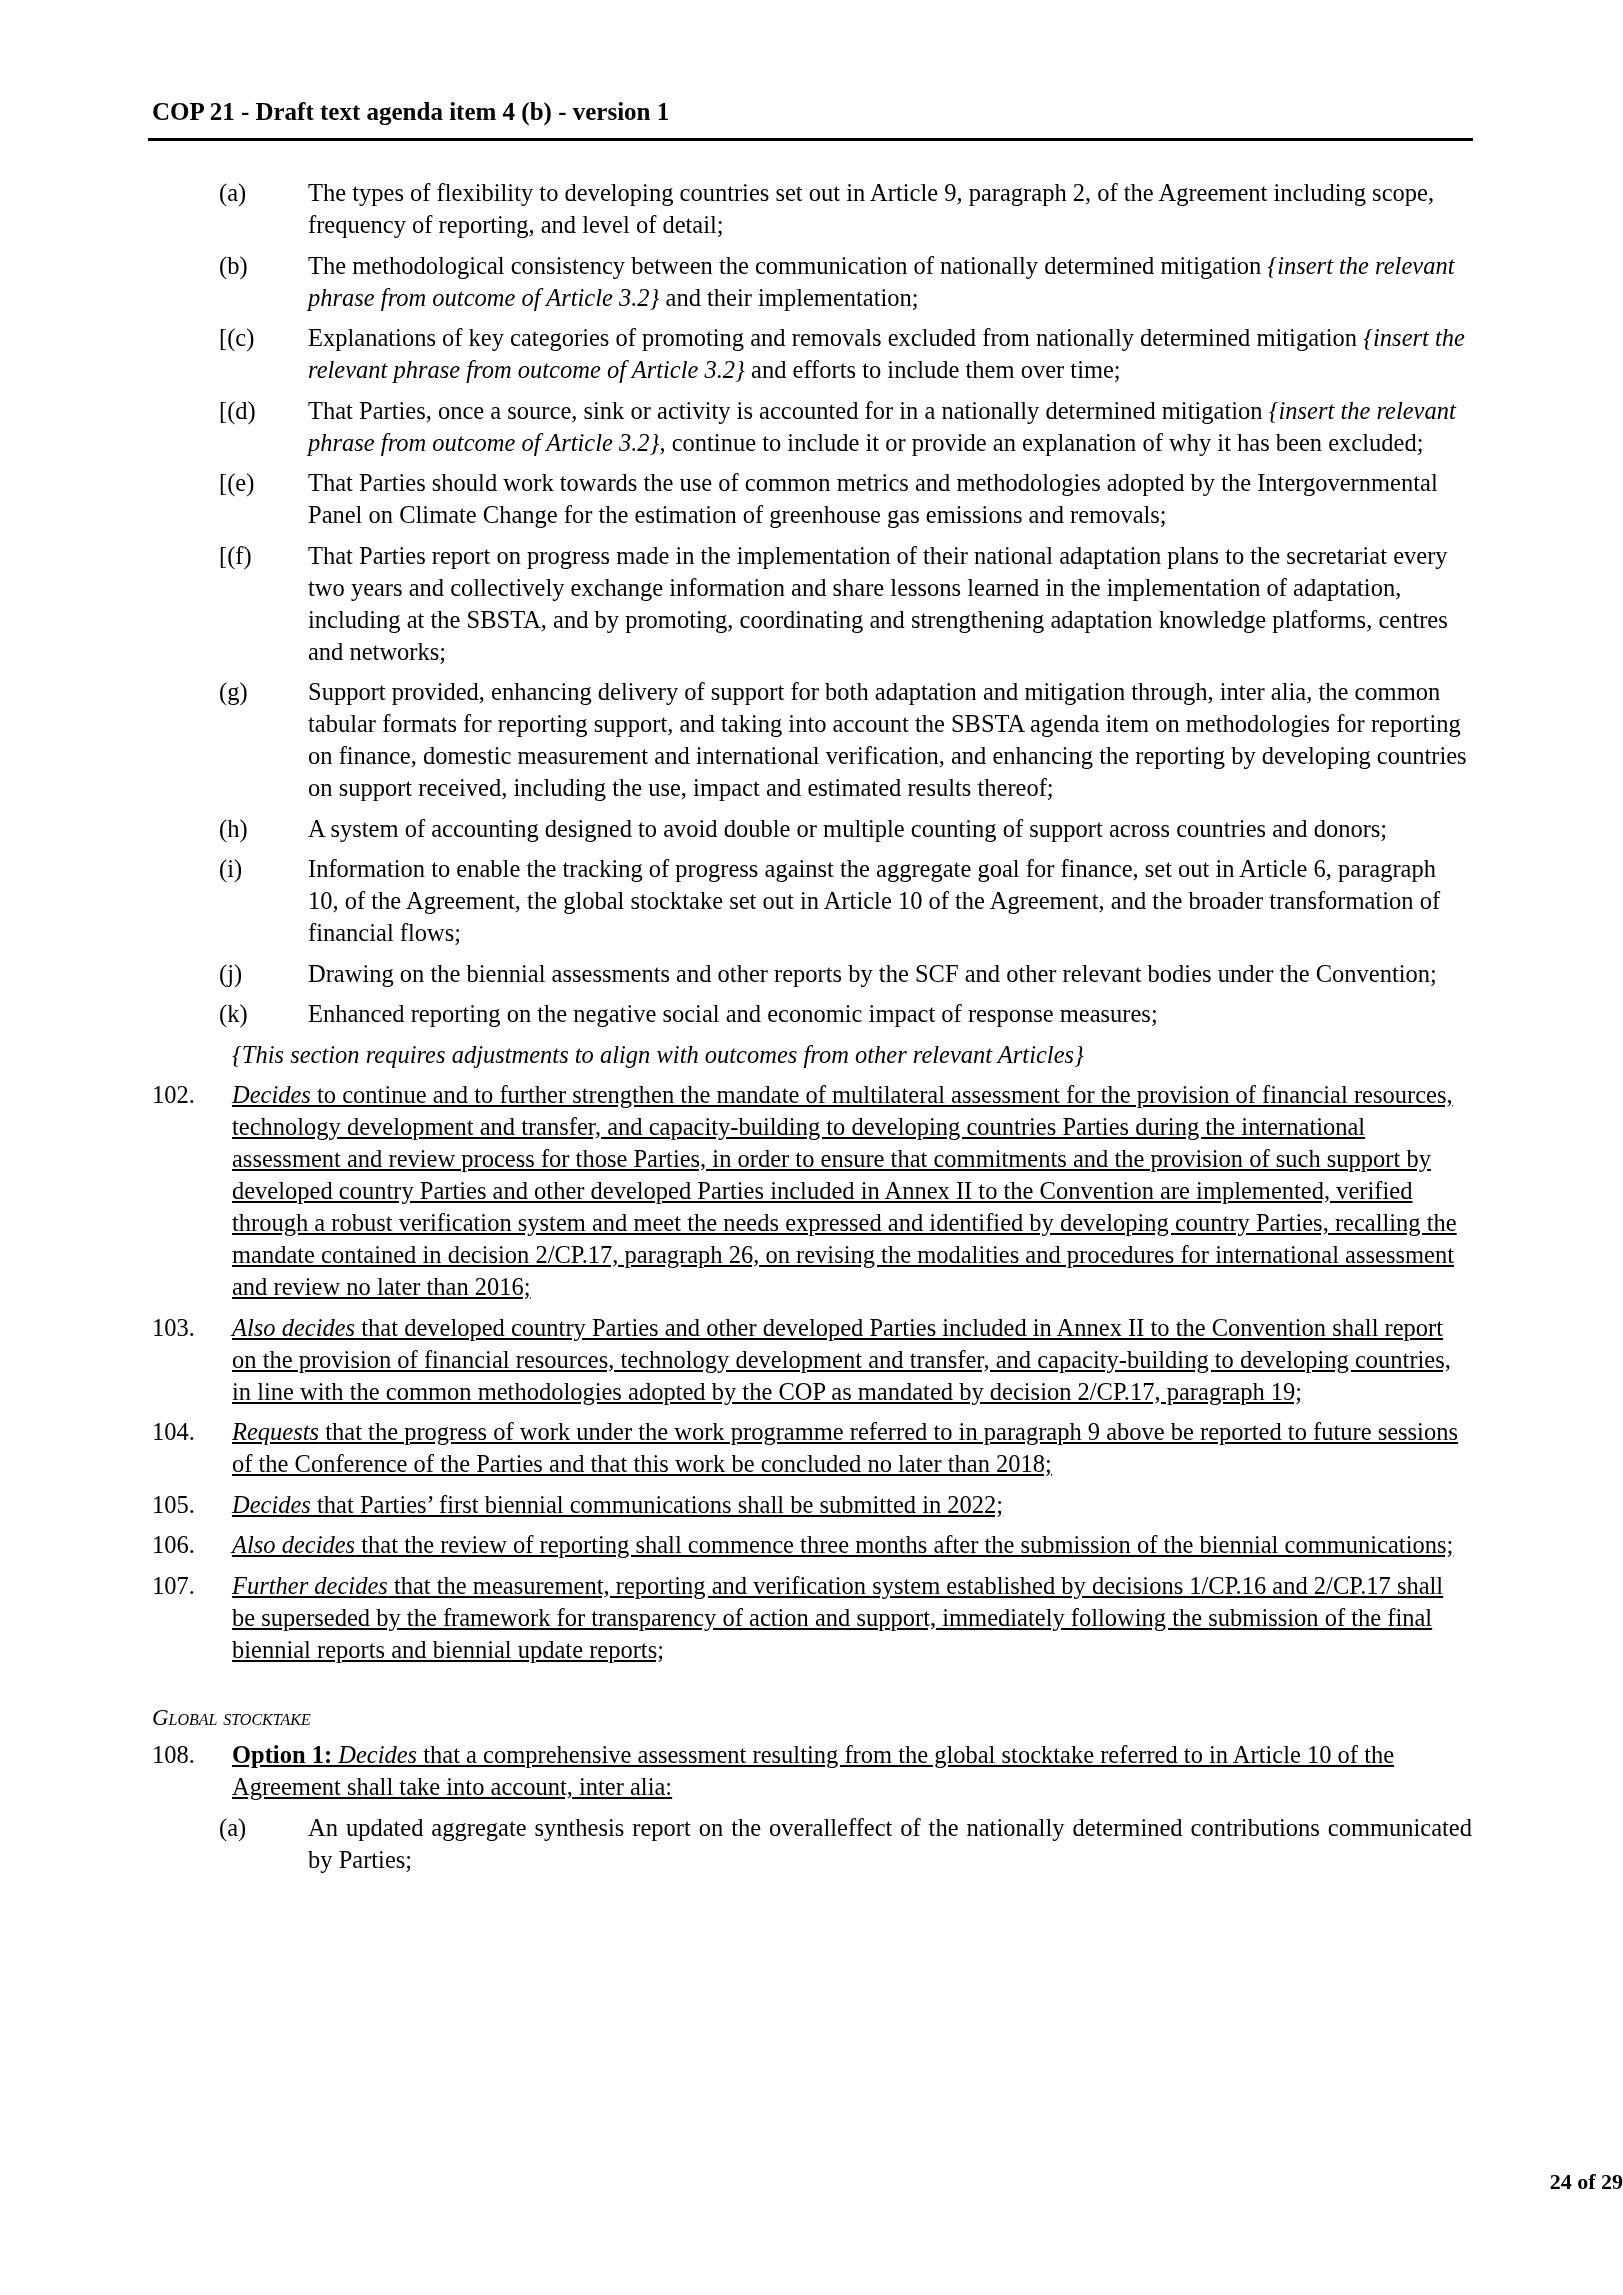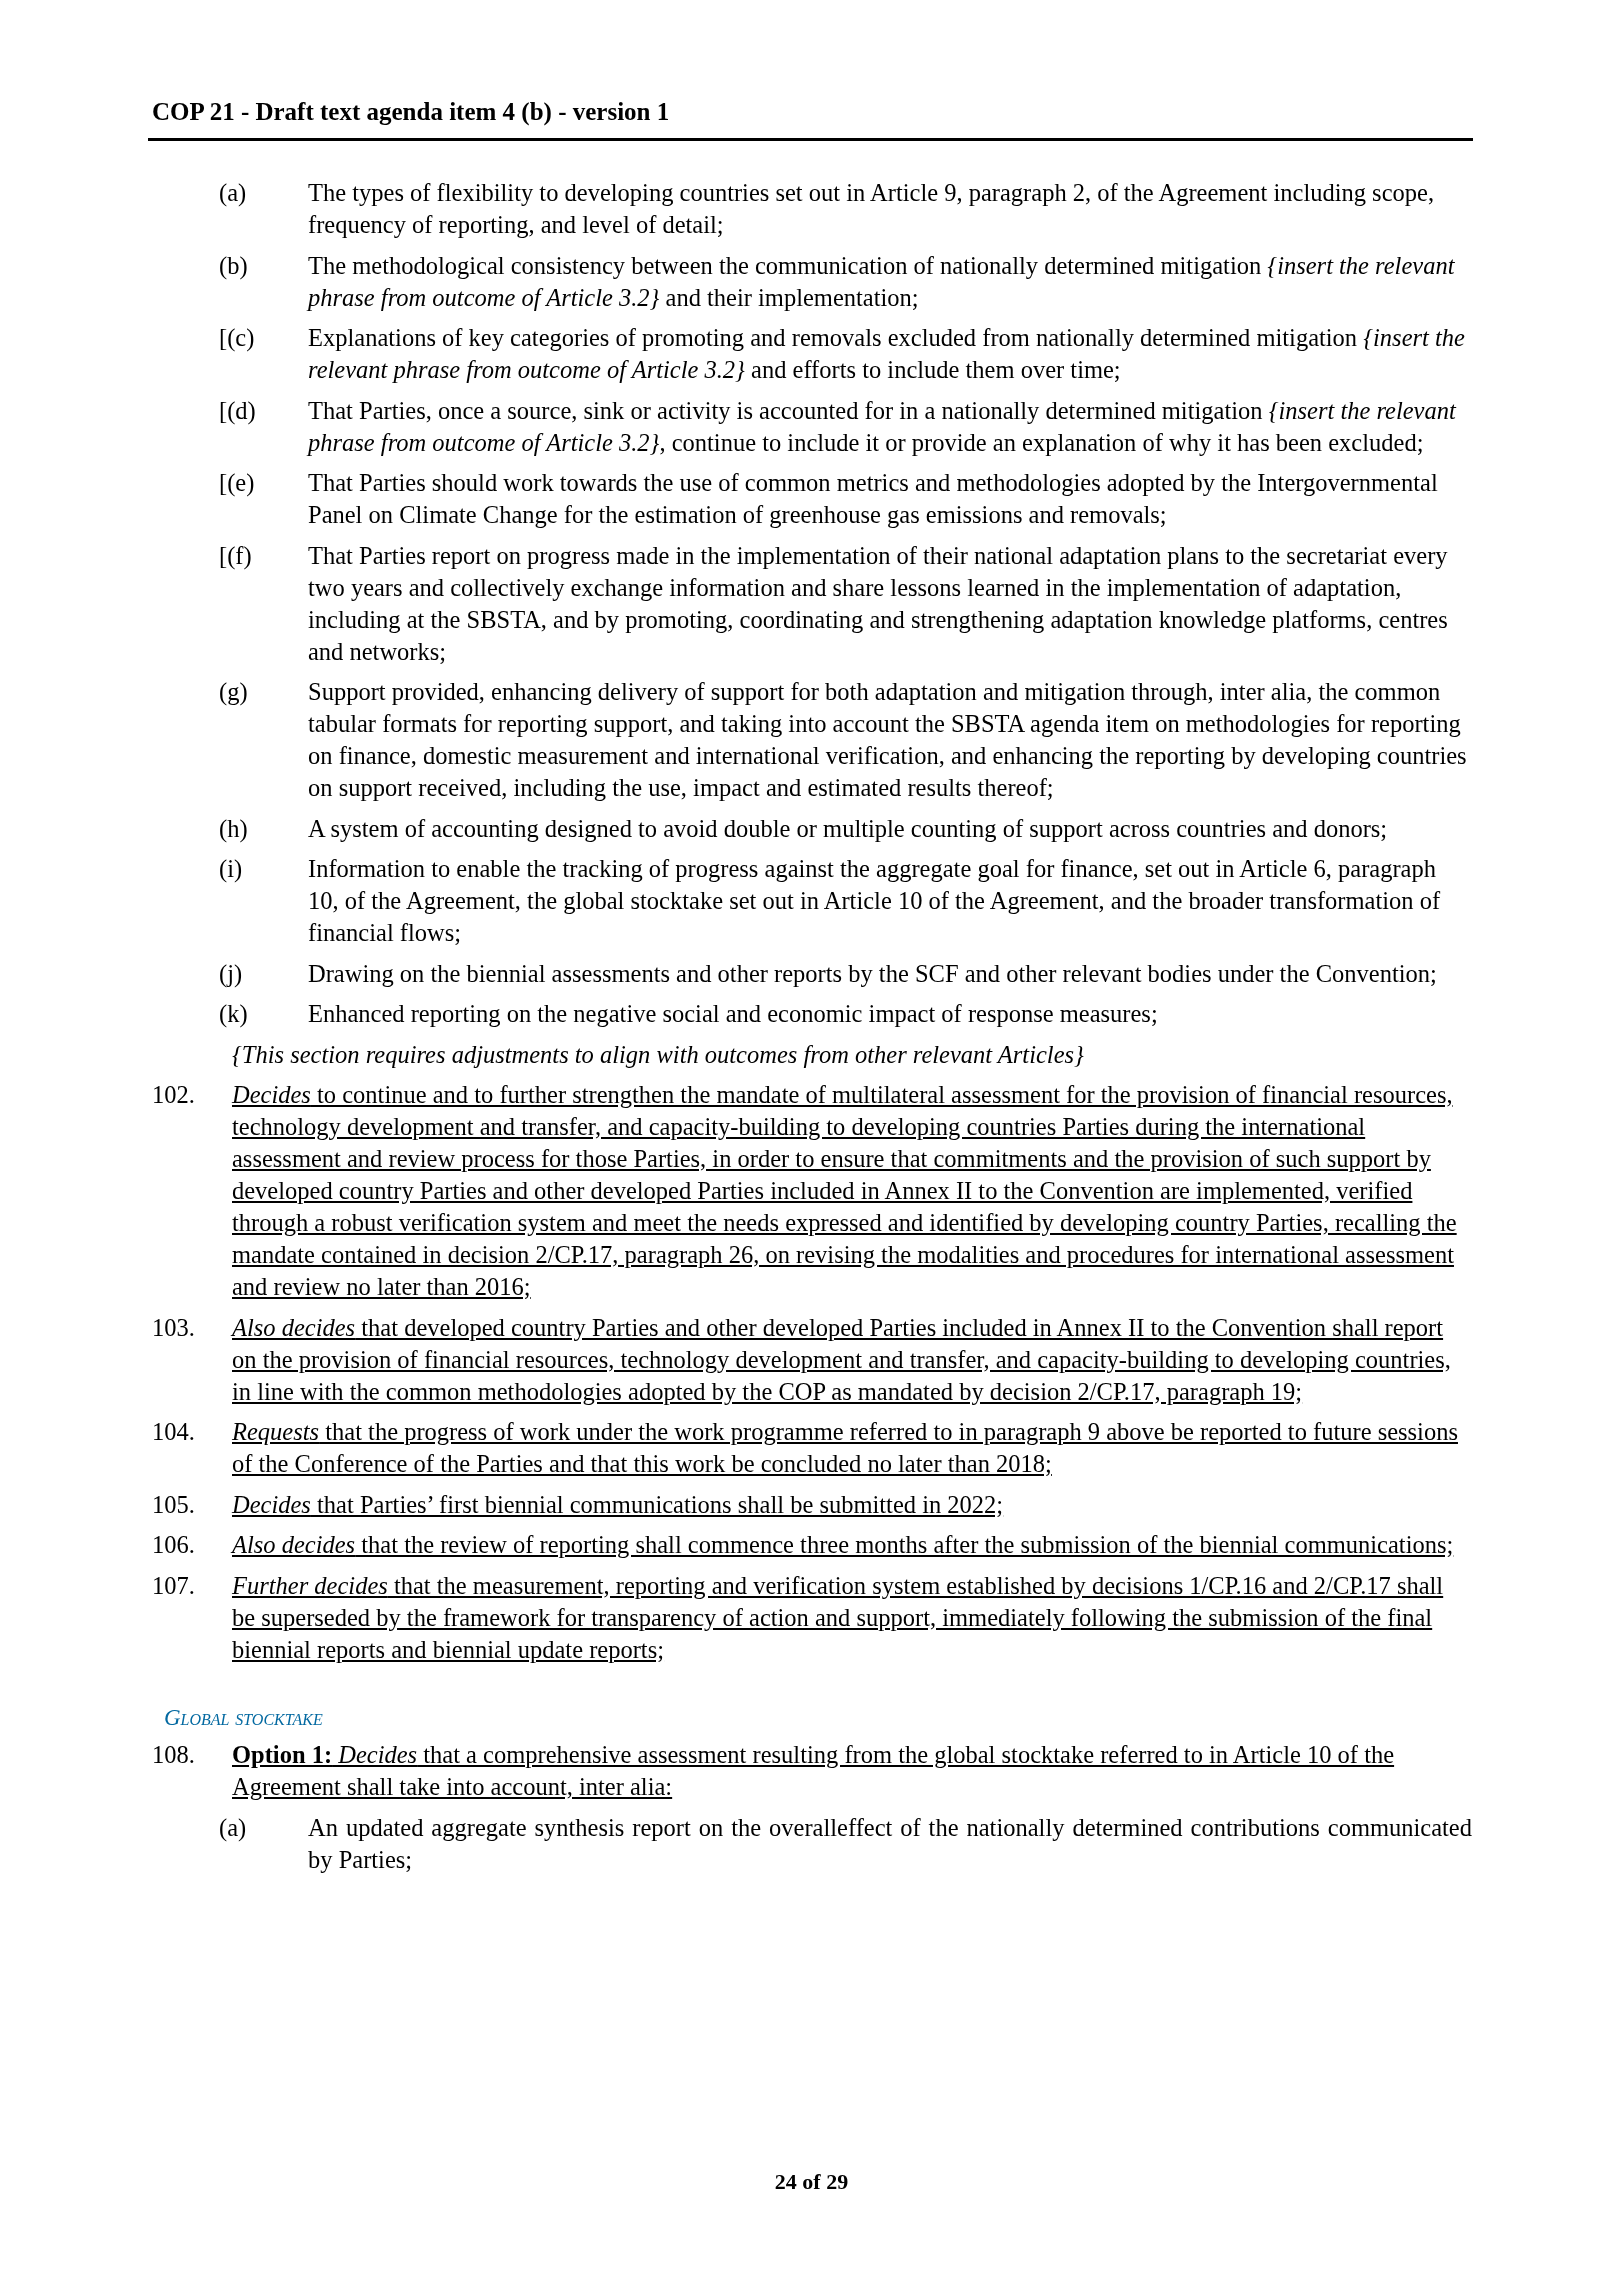--- a/index.html
+++ b/index.html
@@ -16,8 +16,8 @@
   .para .lead { font-style: italic; }
   .para .bold { font-weight: bold; }
   .it { font-style: italic; }
-  .section-heading { color: #0369a1; font-style: italic; font-variant: small-caps; font-size: 23px;
-                     margin-top: 37px; margin-bottom: 7.9px; line-height: 29px; margin-left: 12px; }
+  .section-heading { color: #000000; font-style: italic; font-variant: small-caps; font-size: 23px;
+                     margin-top: 37px; margin-bottom: 7.9px; line-height: 29px; }
   .justify { text-align: justify; text-align-last: left; }
   .footer { position: absolute; left: 0; width: 1623px; top: 2169px; text-align: center;
             font-size: 22px; font-weight: bold; }

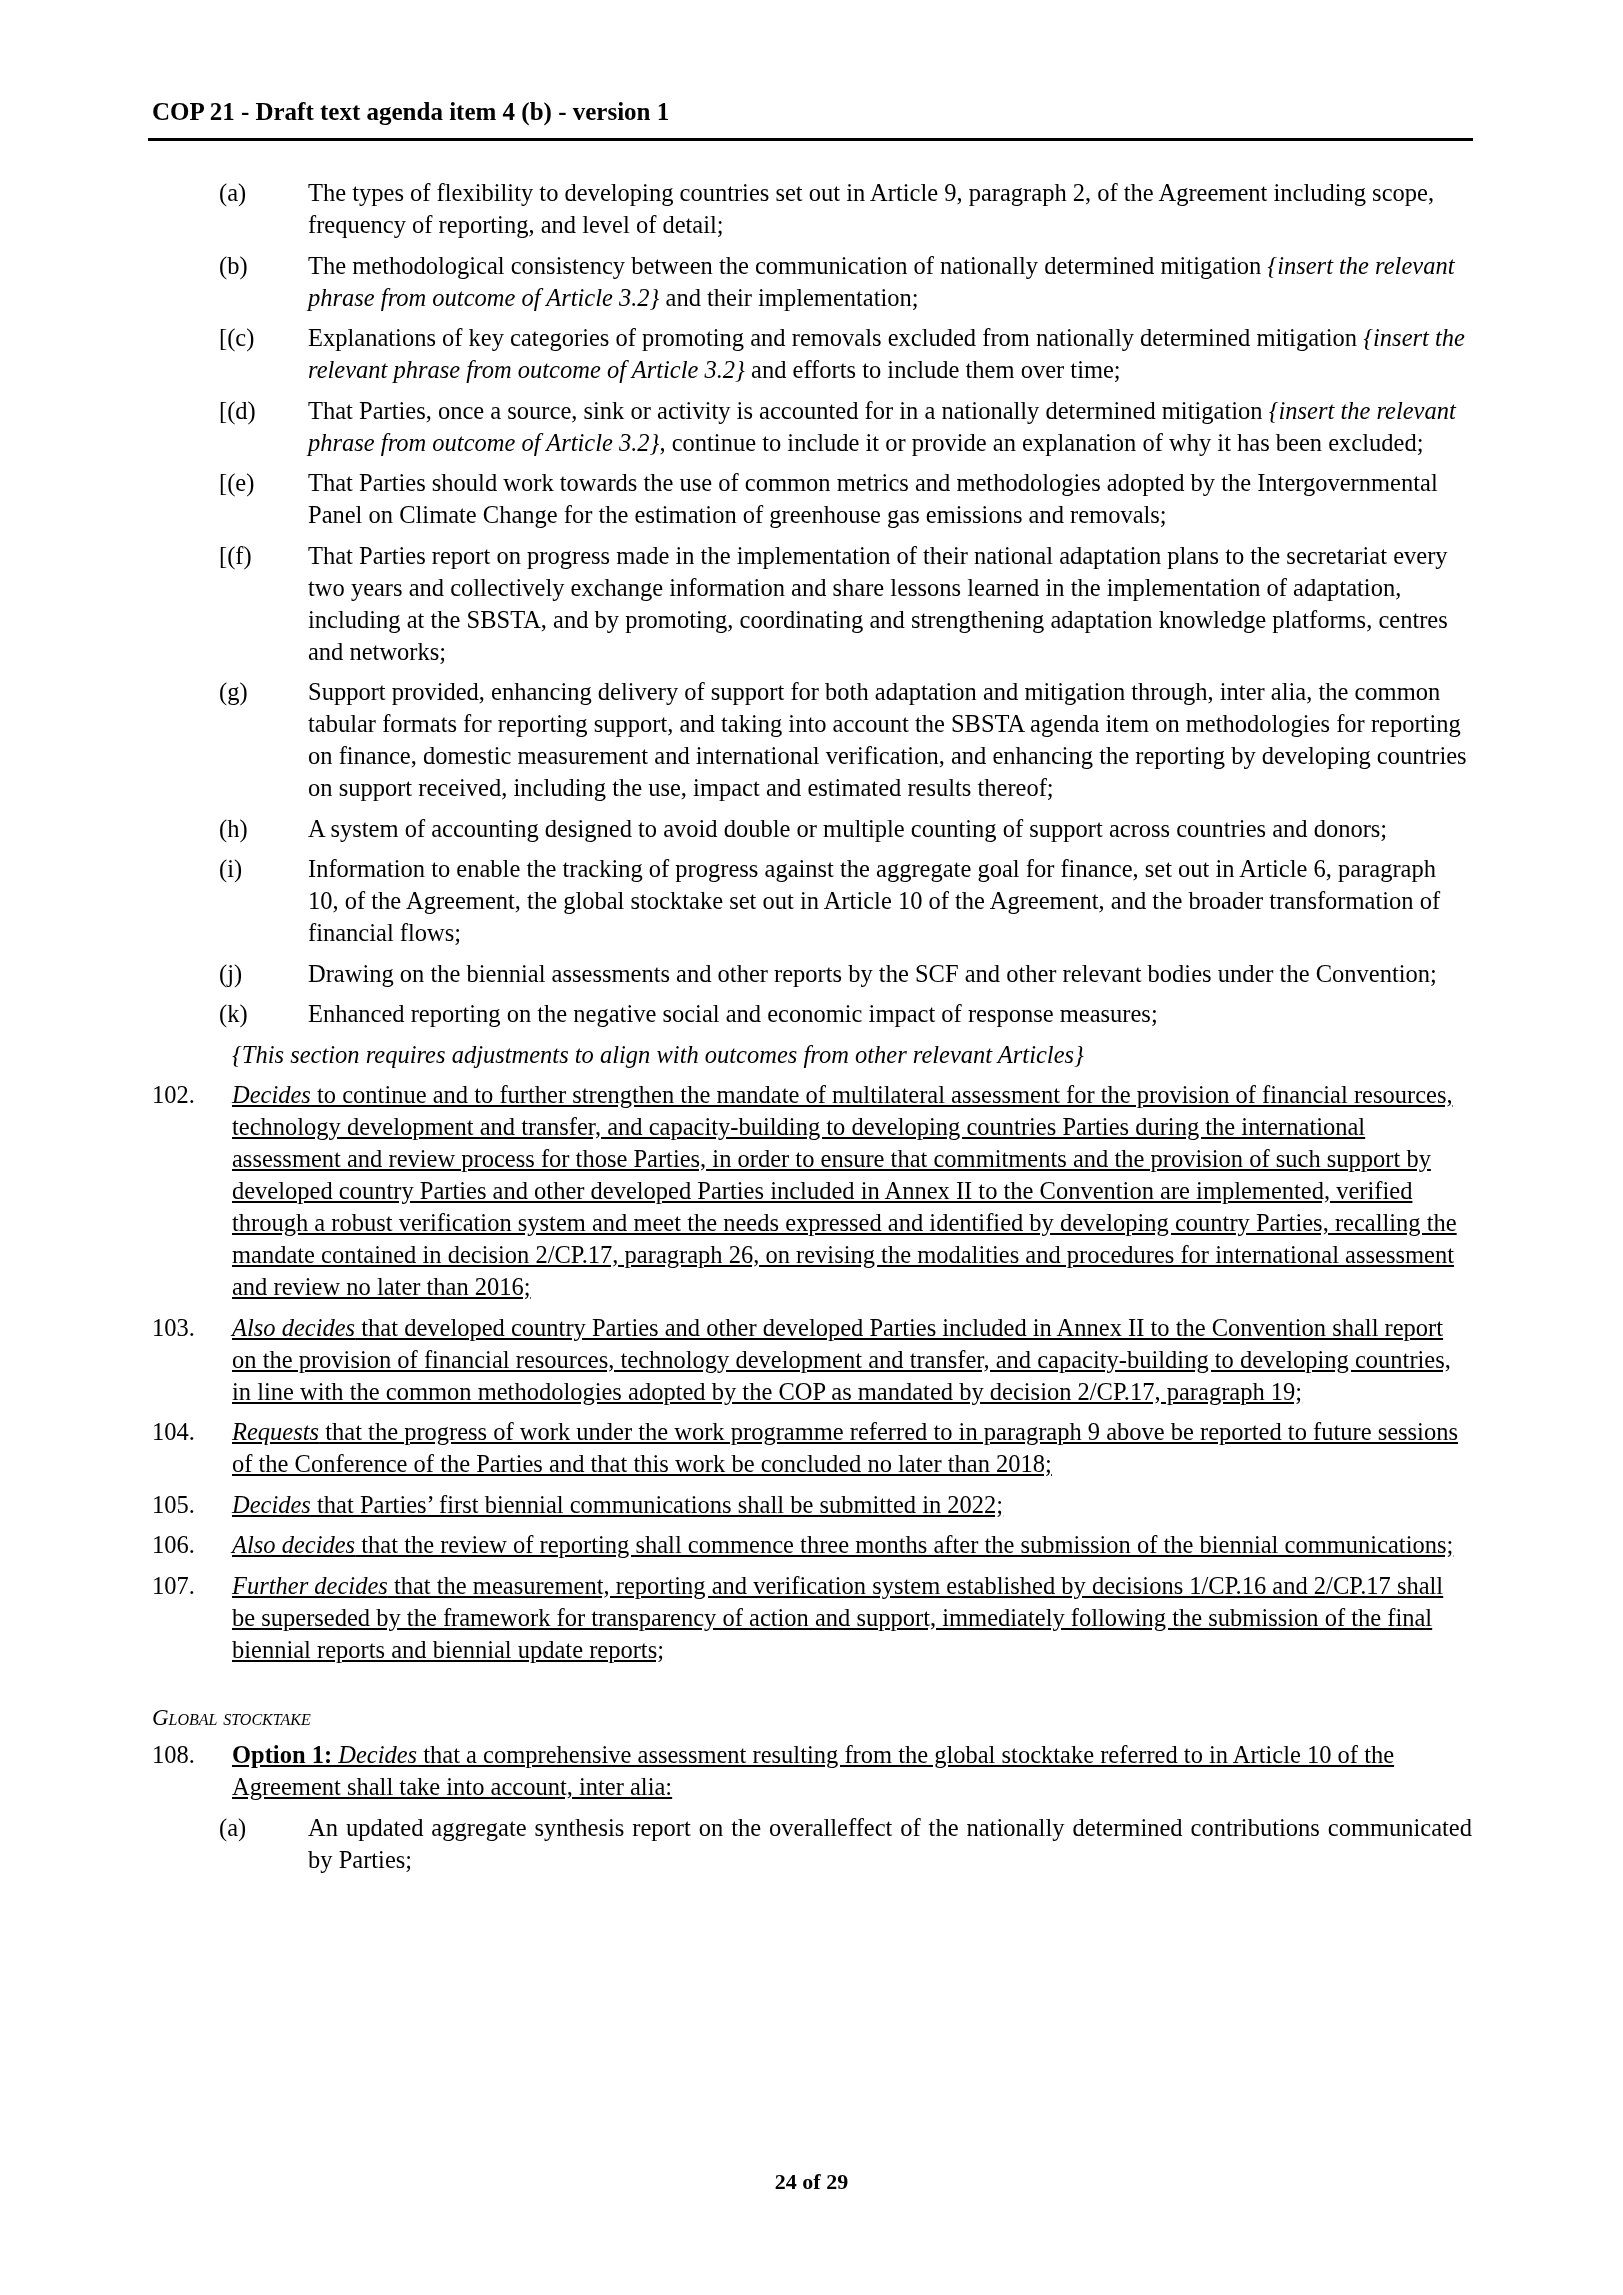--- a/index.html
+++ b/index.html
@@ -19,7 +19,7 @@
   .section-heading { color: #000000; font-style: italic; font-variant: small-caps; font-size: 23px;
                      margin-top: 37px; margin-bottom: 7.9px; line-height: 29px; }
   .justify { text-align: justify; text-align-last: left; }
-  .footer { position: absolute; left: 0; width: 1623px; top: 2169px; text-align: center;
+  .footer { position: absolute; left: 0; width: 1623px; top: 2169px; text-align: right;
             font-size: 22px; font-weight: bold; }
 </style>
 </head>

